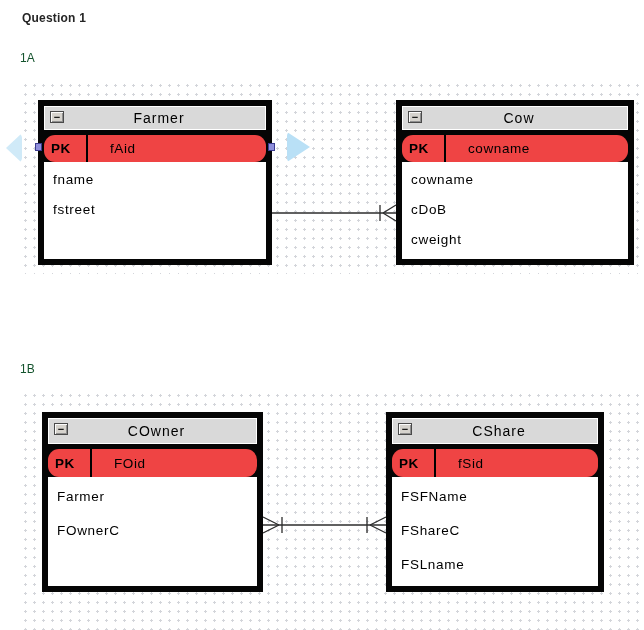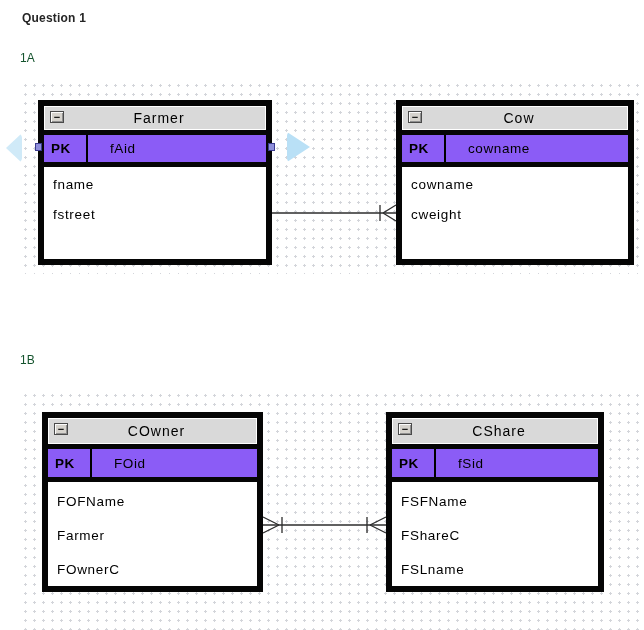--- a/index.html
+++ b/index.html
@@ -30,7 +30,7 @@
                   box-shadow:inset 1px 1px 0 #fbfbfb, inset -1px -1px 0 #8f8f8f;
                   display:flex; align-items:center; justify-content:center;
                   font-size:11px; font-weight:700; line-height:0; }
-  .pk-row { background:#8b5cf6; margin-top:5px; display:flex; align-items:stretch; }
+  .pk-row { background:#ef4444; margin-top:5px; display:flex; align-items:stretch;border-radius:11px; }
   .s1a .pk-row { height:27px; }
   .s1b .pk-row { height:28px; }
   .pk-cell { width:44px; display:flex; align-items:center; padding-left:7px;

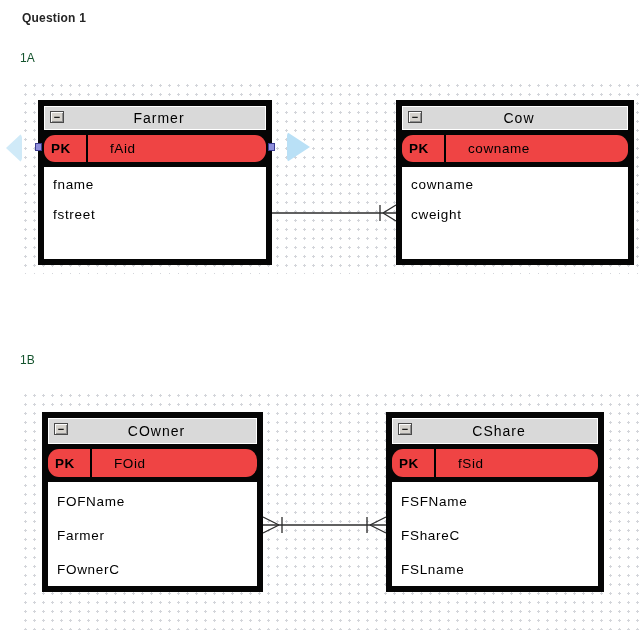--- a/index.html
+++ b/index.html
@@ -38,7 +38,7 @@
              letter-spacing:.6px; }
   .pk-field { display:flex; align-items:center; padding-left:22px; font-size:13.5px;
               letter-spacing:.6px; }
-  .attr-area { background:#ffffff; margin-top:5px; flex:1; padding:2px 0 0 9px; }
+  .attr-area { background:#ffffff; flex:1; padding:2px 0 0 9px; }
   .attr-row { display:flex; align-items:center; font-size:13.5px; color:#000;
               letter-spacing:.7px; }
   .s1a .attr-row { height:30px; }

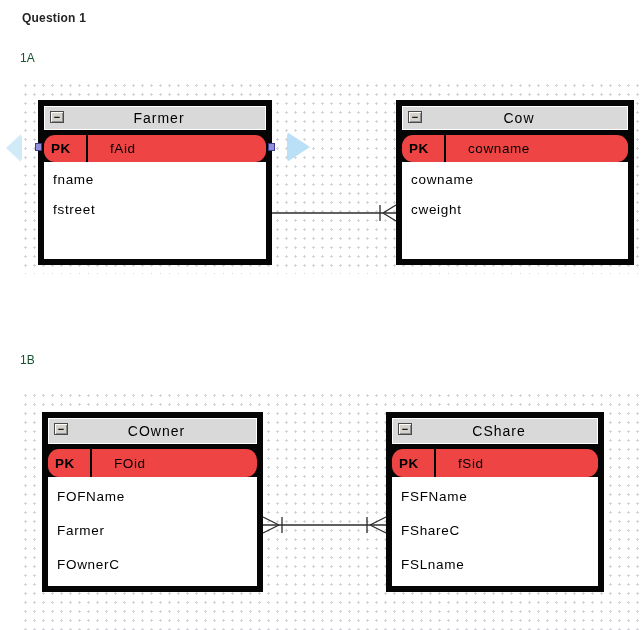--- a/index.html
+++ b/index.html
@@ -93,6 +93,7 @@
     </div>
     <div class="attr-area">
       <div class="attr-row">cowname</div>
+      <div class="attr-row">cDoB</div>
       <div class="attr-row">cweight</div>
     </div>
   </div>

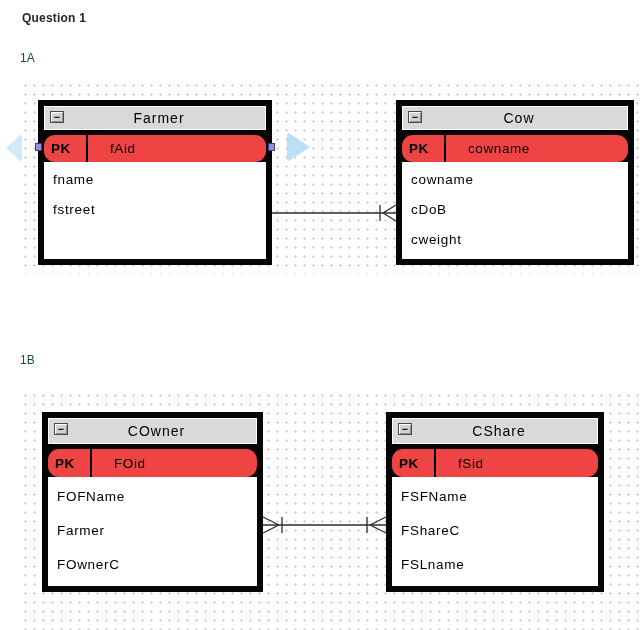--- a/index.html
+++ b/index.html
@@ -10,7 +10,7 @@
              color:#252525; letter-spacing:.2px; }
   .sub-label { position:absolute; left:20px; font-size:12px; font-weight:400; color:#14532d; }
   #label-1a { top:51px; }
-  #label-1b { top:353px; }
+  #label-1b { top:362px; }
 
   .canvas { position:absolute; left:18px; width:626px; background:#ffffff;
             background-image:radial-gradient(#d3d5da 1px, transparent 1.1px);

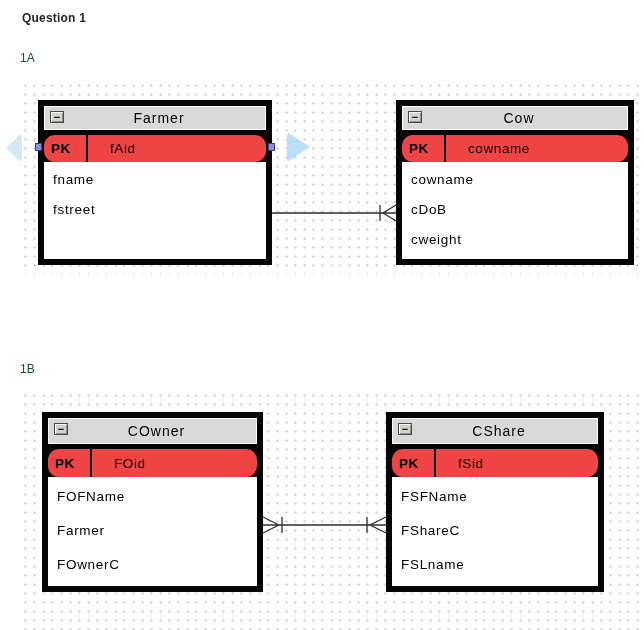--- a/index.html
+++ b/index.html
@@ -123,7 +123,6 @@
       <span class="pk-field">FOid</span>
     </div>
     <div class="attr-area">
-      <div class="attr-row">FOFName</div>
       <div class="attr-row">Farmer</div>
       <div class="attr-row">FOwnerC</div>
     </div>

